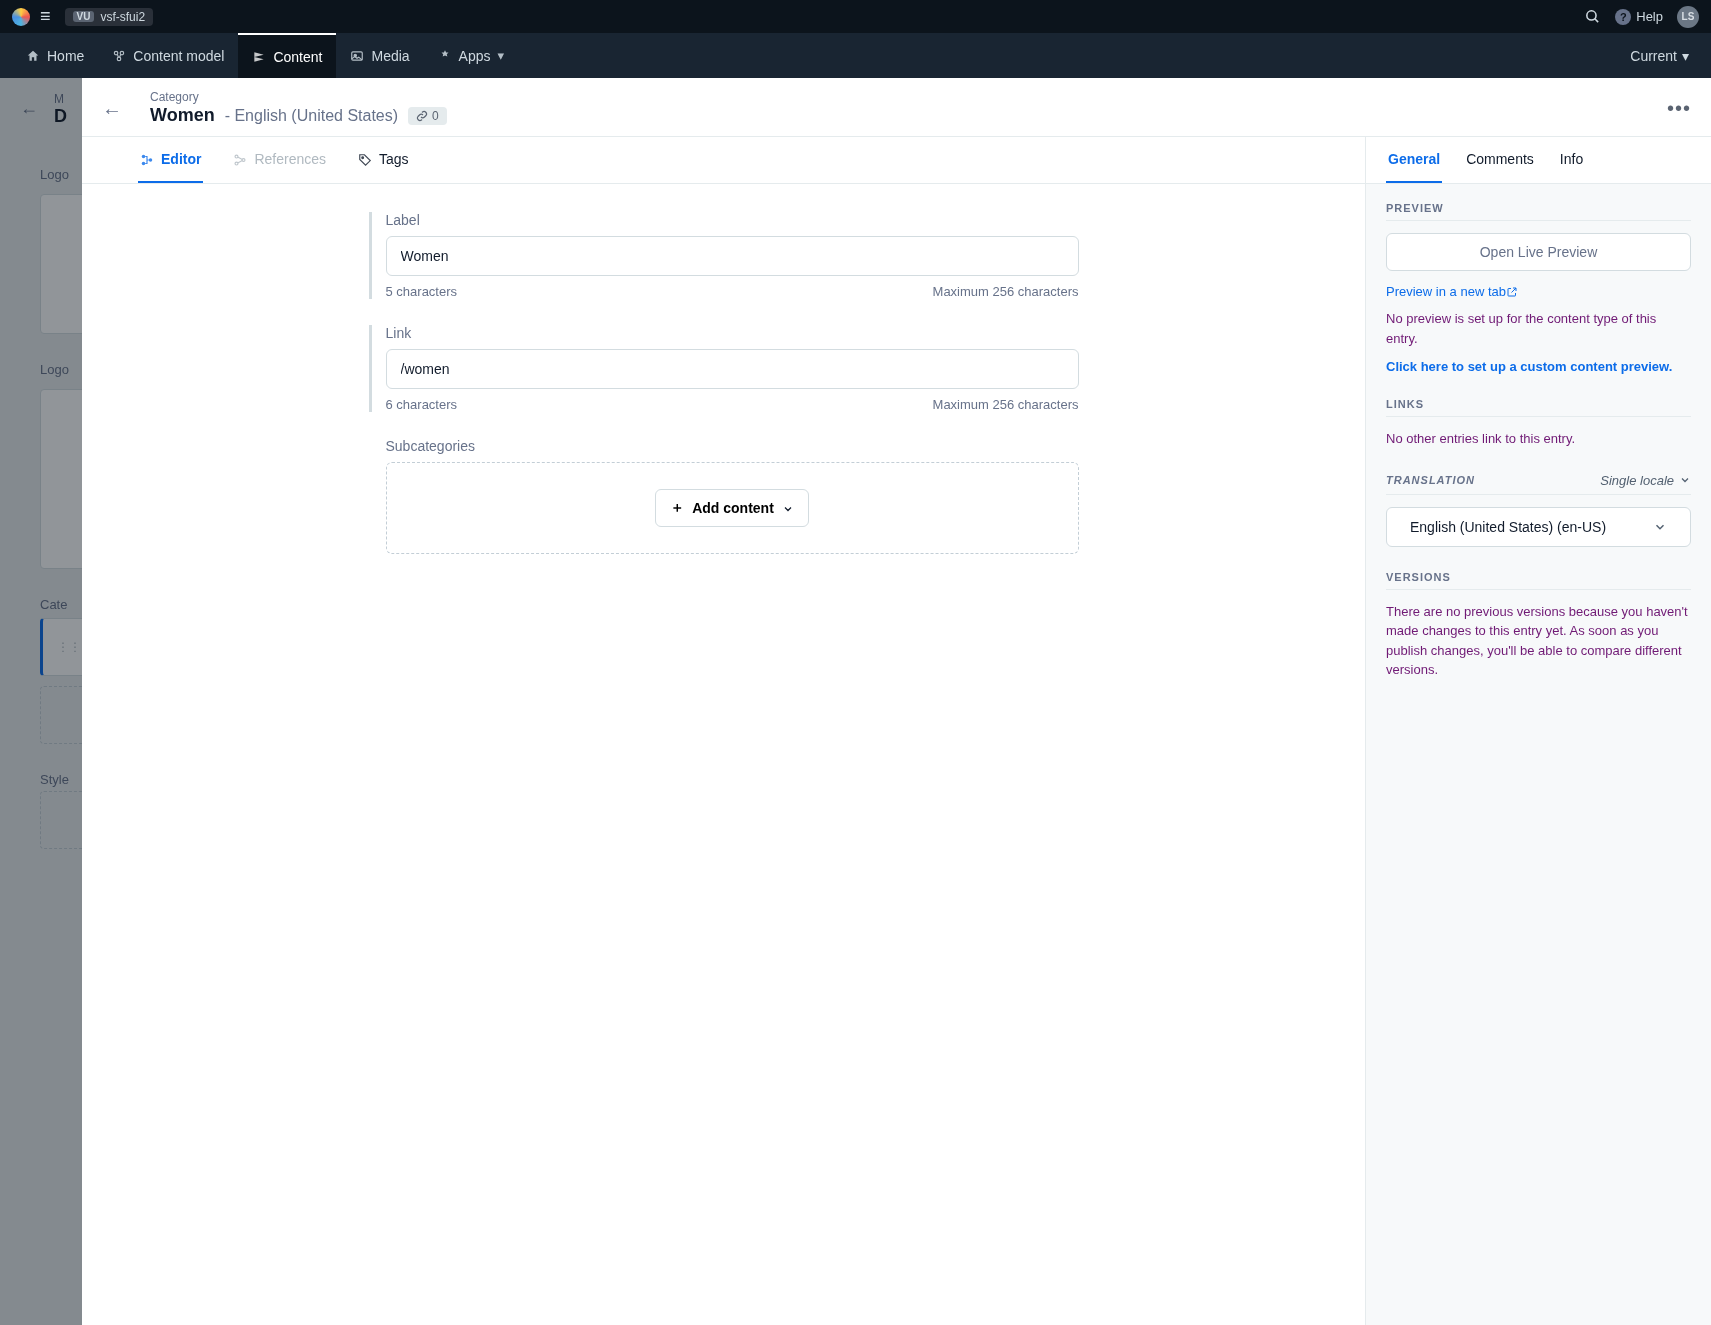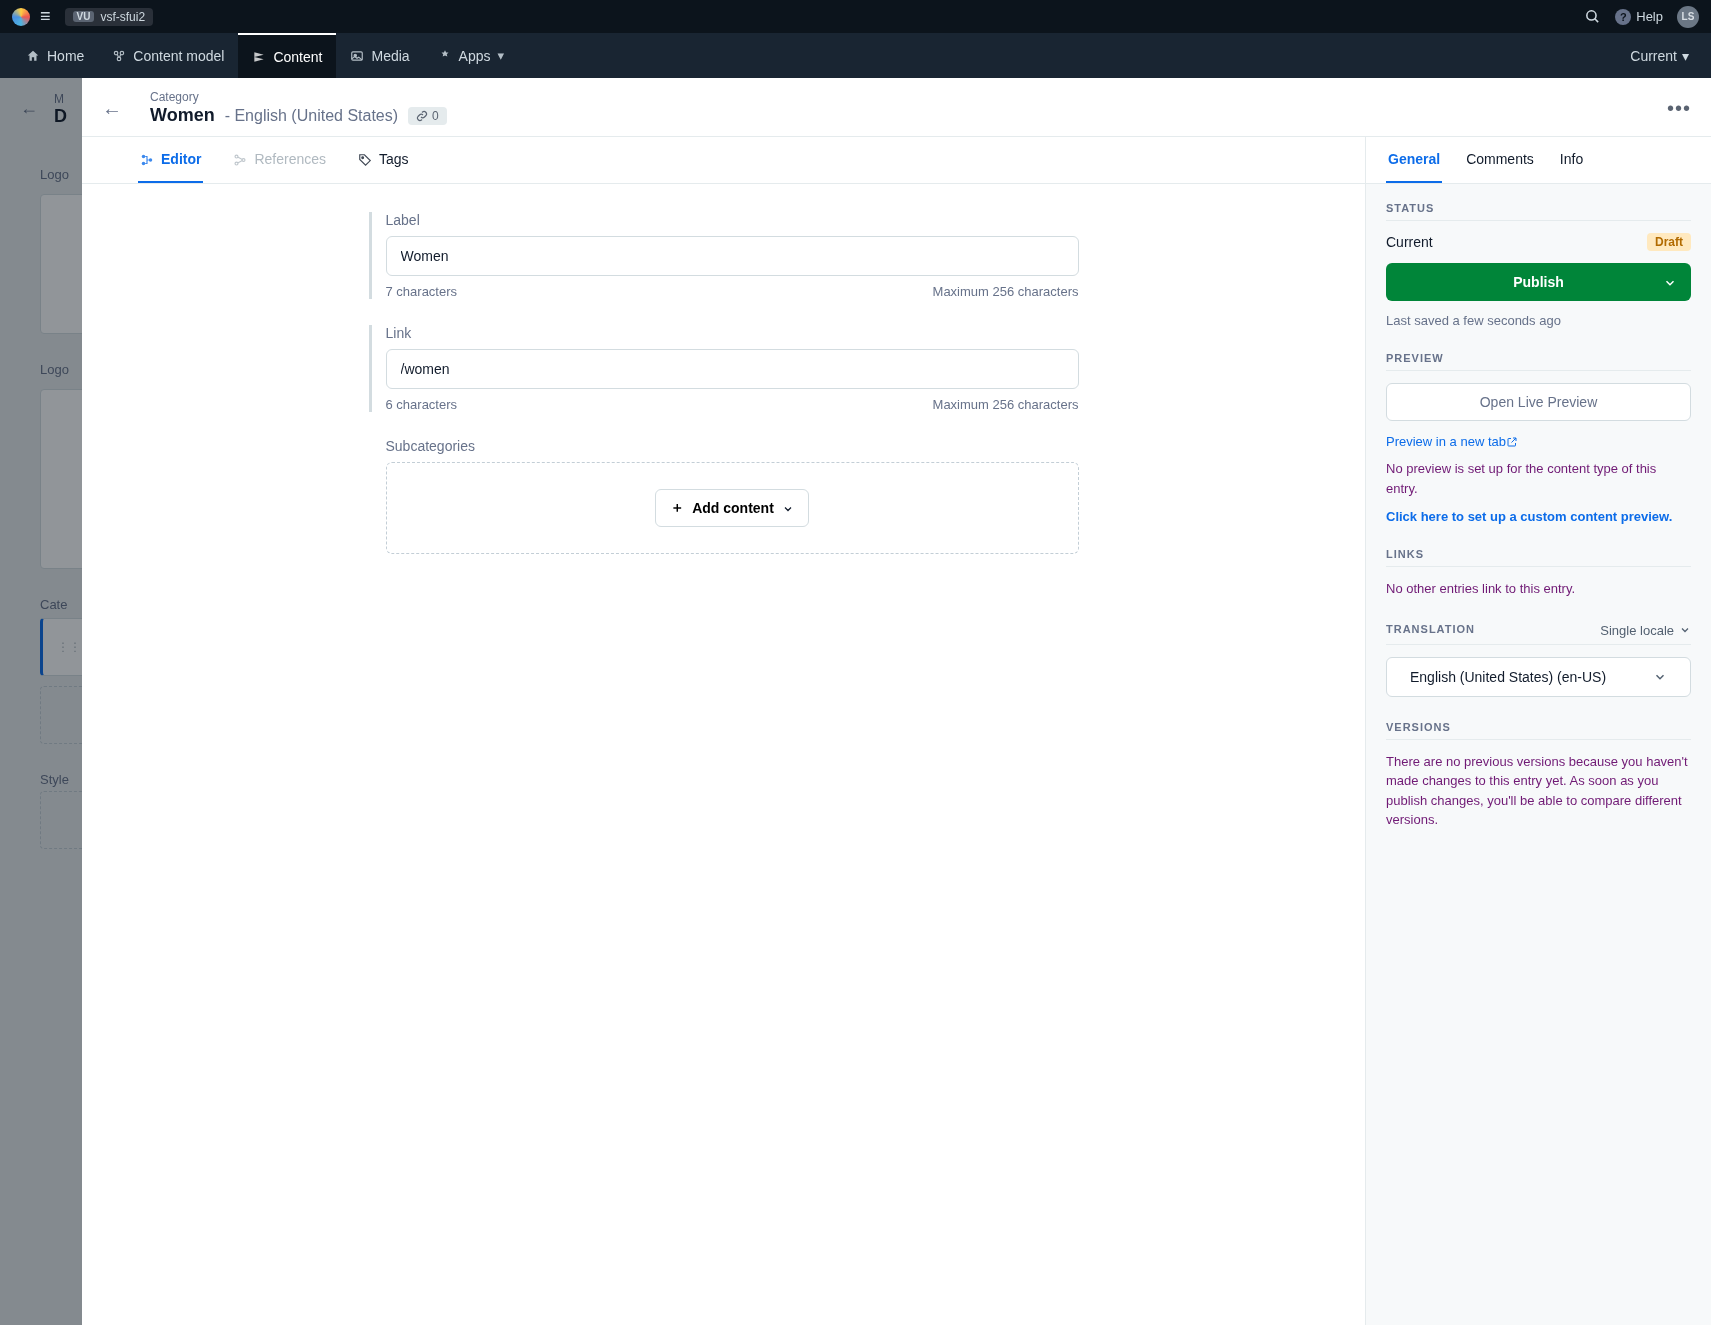--- a/index.html
+++ b/index.html
@@ -306,22 +306,6 @@
         <div class="stab">Info</div>
       </div>
 
-      <div class="side-section">
-        <div class="side-heading">STATUS</div>
-        <div class="status-row">
-          <span>Current</span>
-          <span class="draft-badge">Draft</span>
-        </div>
-        <button class="publish-btn">
-          <span>Publish</span>
-          <span class="chev">
-            <svg width="14" height="14" viewBox="0 0 24 24" fill="none" stroke="#fff" stroke-width="2.5">
-                <path d="M6 9l6 6 6-6"></path>
-              </svg>
-          </span>
-        </button>
-        <div class="last-saved">Last saved a few seconds ago</div>
-      </div>
 
       <div class="side-section">
         <div class="side-heading">PREVIEW</div>

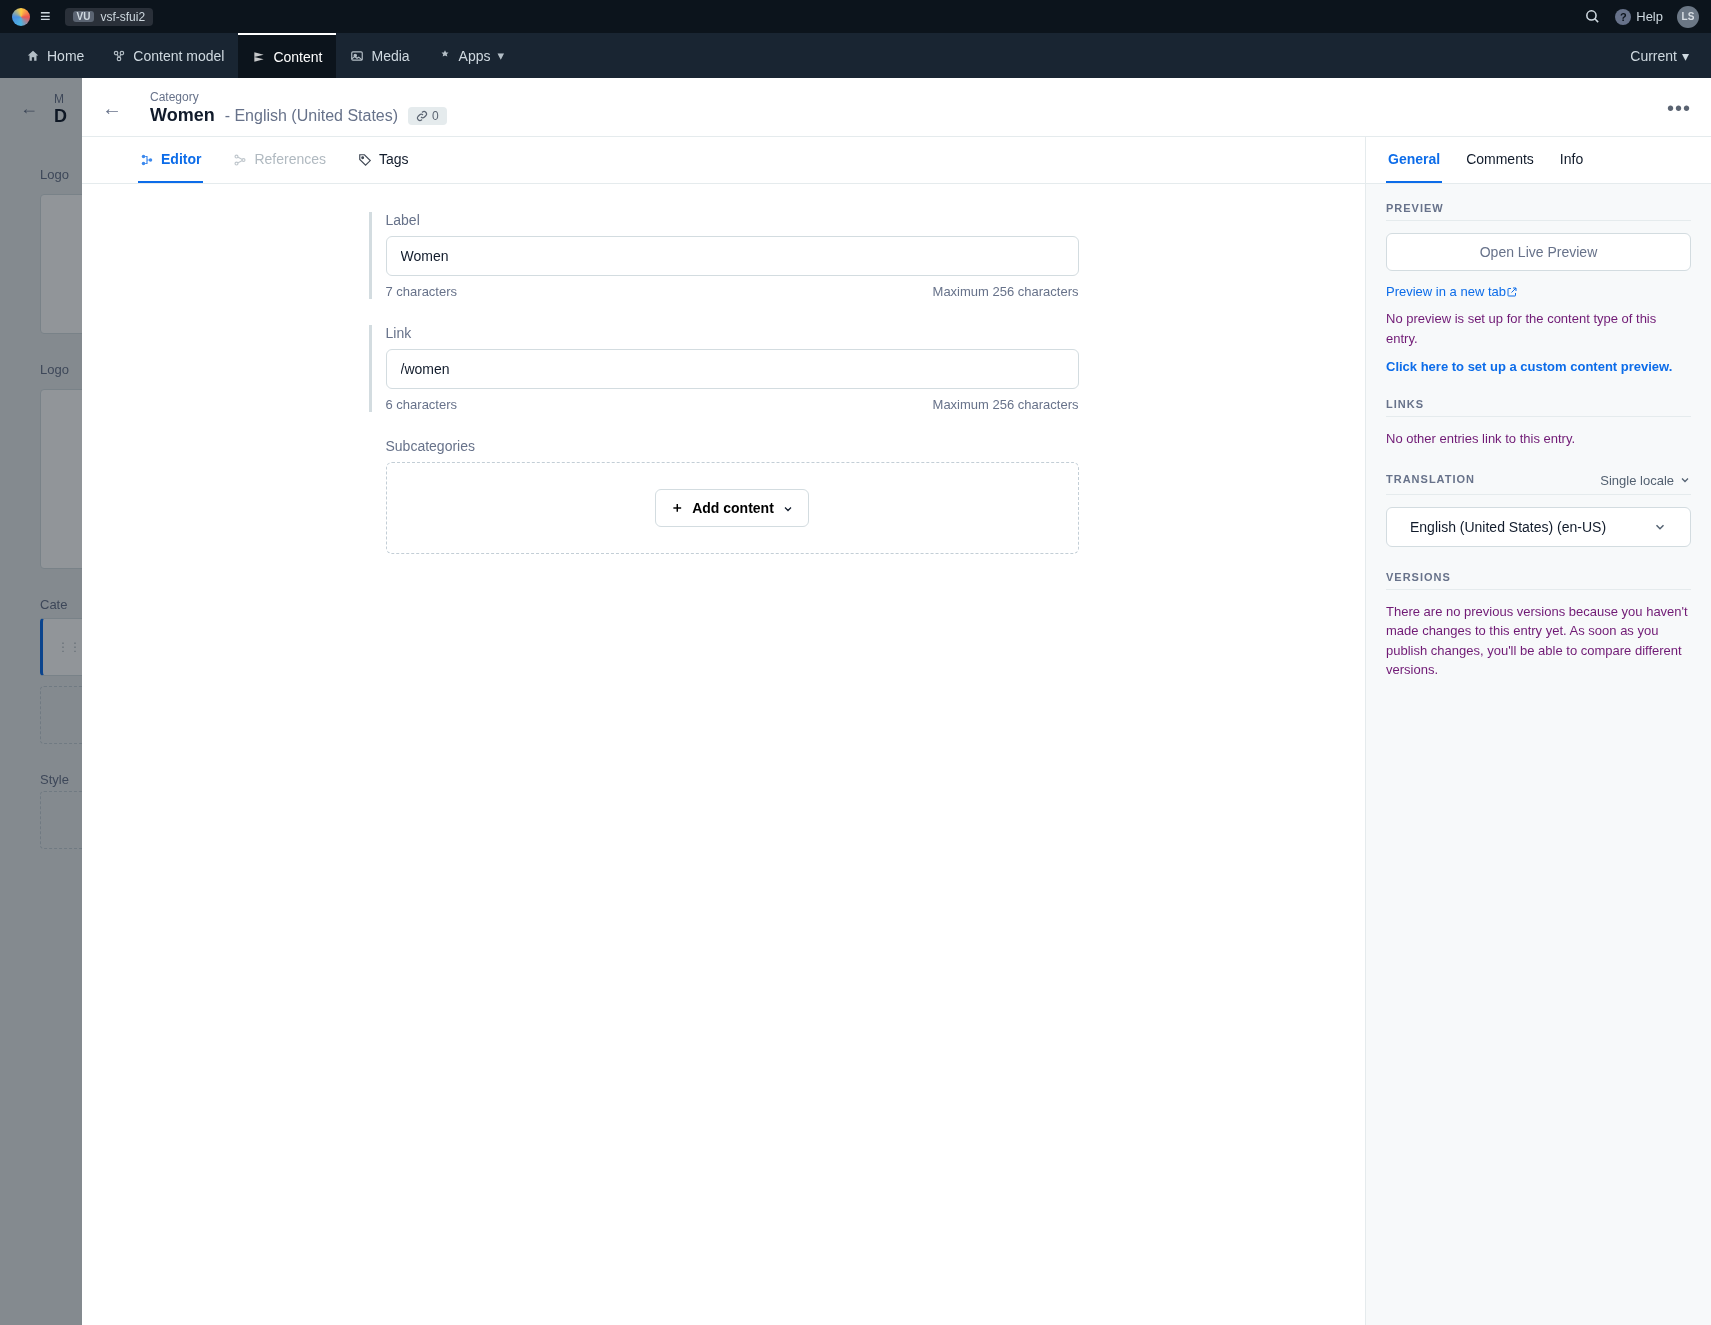--- a/index.html
+++ b/index.html
@@ -268,7 +268,7 @@
           <div class="field-label">Label</div>
           <input class="text-input" type="text" value="Women" style="">
           <div class="field-meta">
-            <span>7 characters</span>
+            <span>5 characters</span>
             <span>Maximum 256 characters</span>
           </div>
         </div>

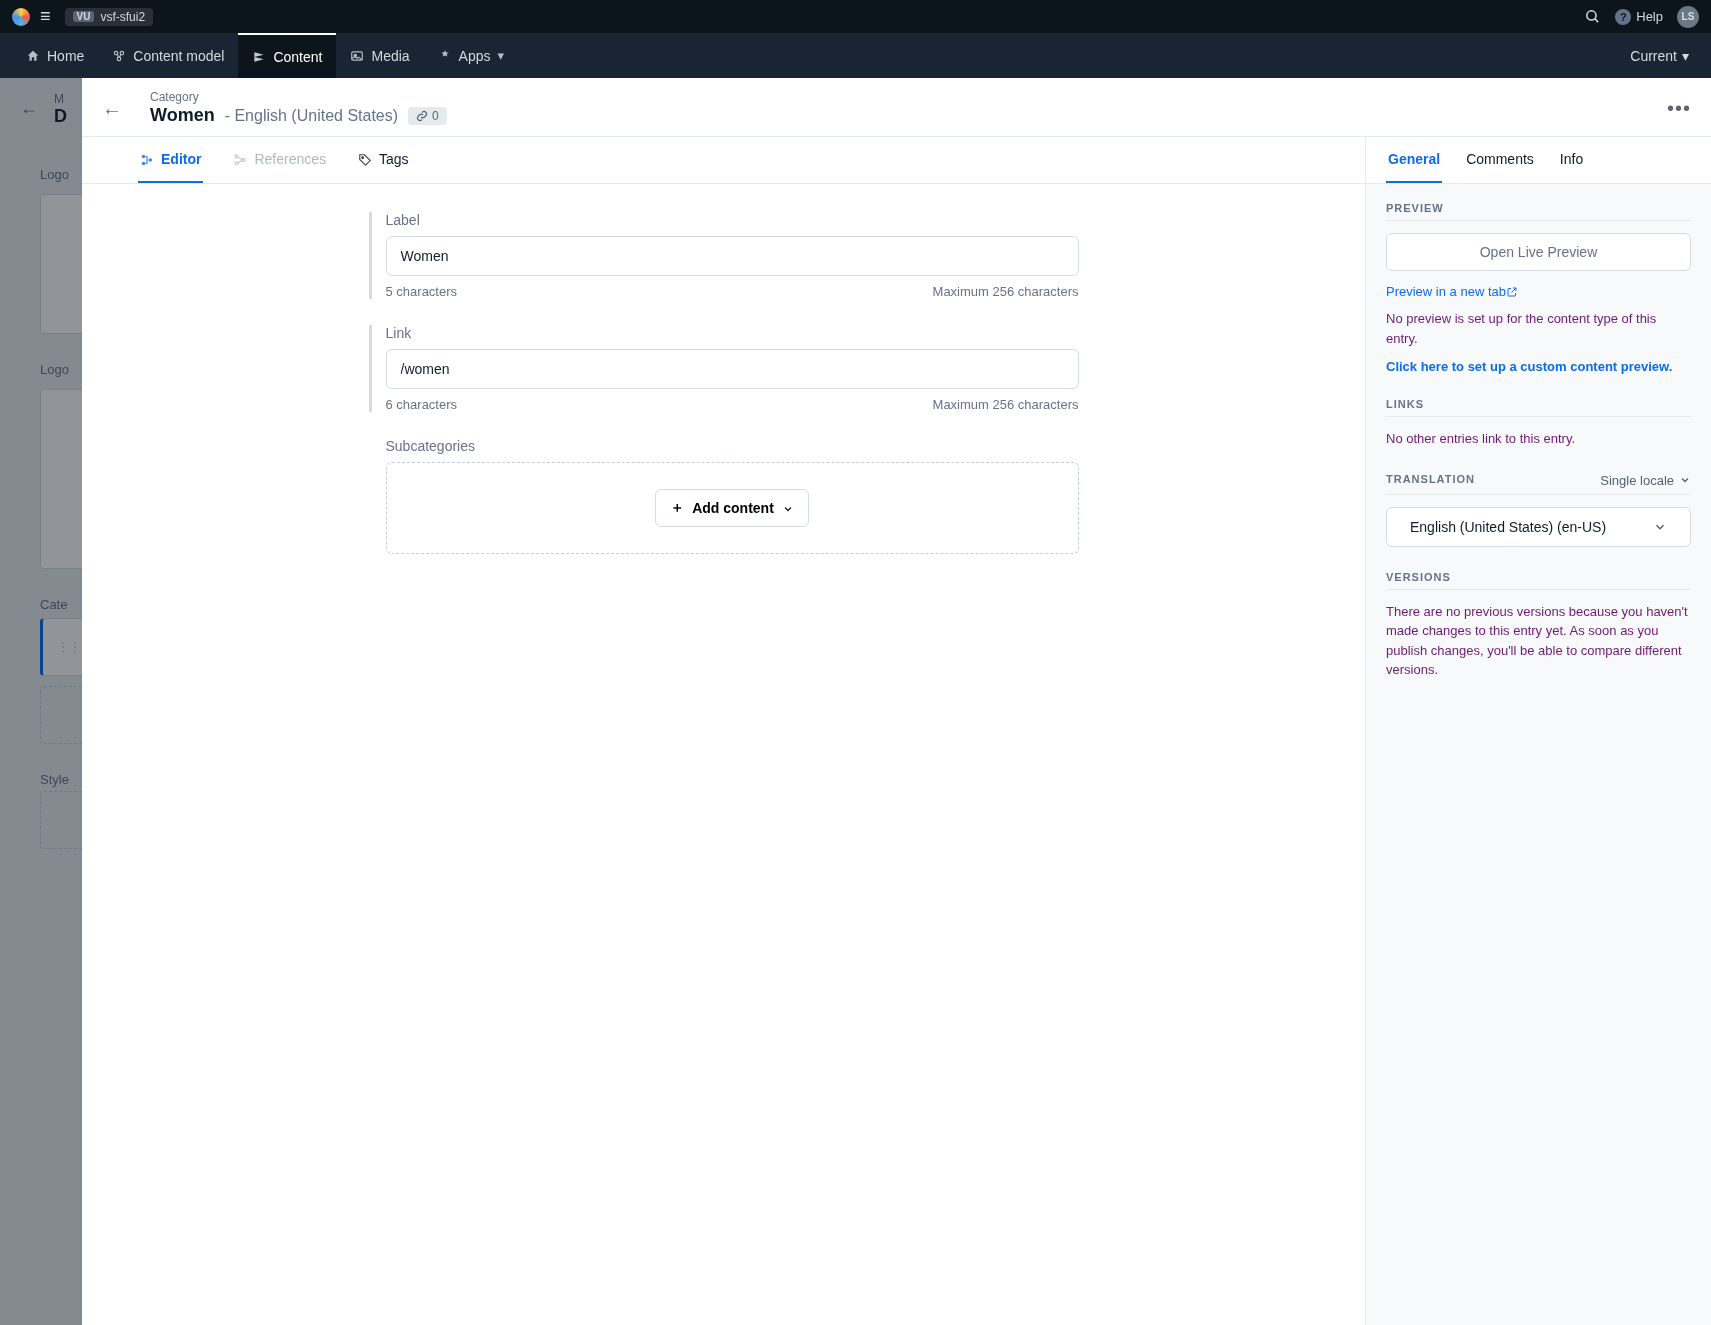--- a/index.html
+++ b/index.html
@@ -91,7 +91,7 @@
 .side-text { font-size: 13px; color: #701a75; line-height: 1.5; }
 .side-link-strong { color: #0c6ce9; font-size: 13px; font-weight: 600; cursor: pointer; }
 
-.trans-heading-row { display: flex; justify-content: space-between; align-items: flex-start; border-bottom: 1px solid #e5ebed; padding-bottom: 6px; margin-bottom: 12px; }
+.trans-heading-row { display: flex; justify-content: space-between; align-items: center; border-bottom: 1px solid #e5ebed; padding-bottom: 6px; margin-bottom: 12px; font-style: italic; }
 .trans-heading-row .h { font-size: 11px; letter-spacing: 1px; color: #67728a; font-weight: 700; }
 .trans-heading-row .mode { font-size: 13px; color: #536171; display: inline-flex; align-items: center; gap: 5px; cursor: pointer; }
 .select-box { width: 100%; border: 1px solid #d3dce0; background: #fff; border-radius: 6px; padding: 11px 23px; font-size: 14px; display: flex; justify-content: space-between; align-items: center; cursor: pointer; }

